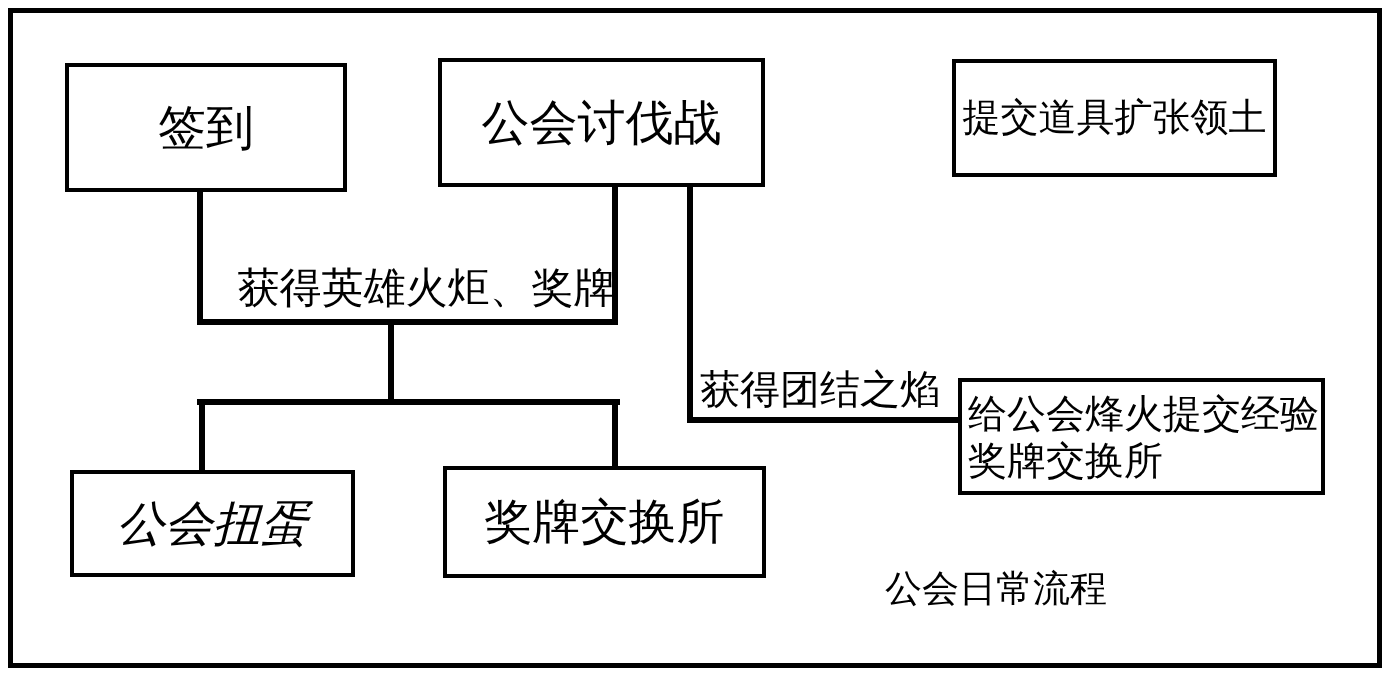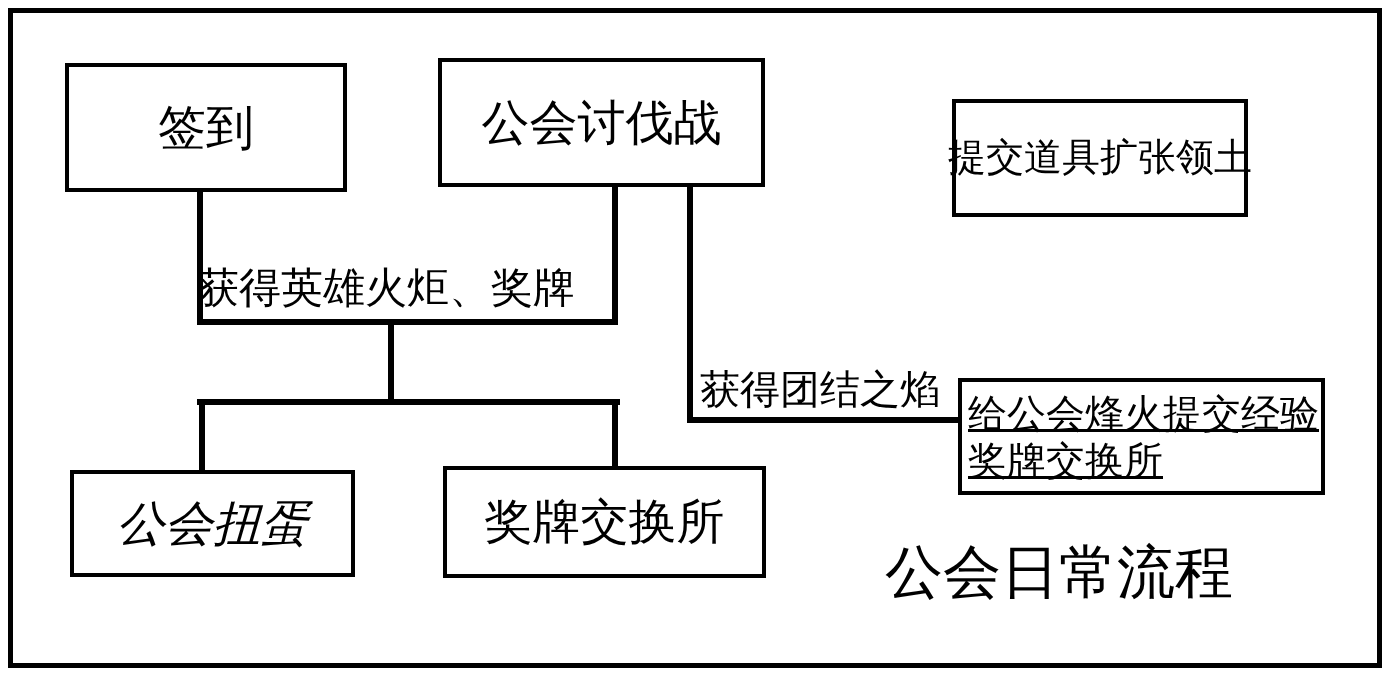--- a/index.html
+++ b/index.html
@@ -29,7 +29,7 @@
   
   .n-signin  { left:65px;  top:63px;  width:282px; height:129px; font-size:48px; }
   .n-crusade { left:438px; top:58px;  width:327px; height:129px; font-size:48px; }
-  .n-submit  { left:952px; top:59px;  width:296px; height:118px; font-size:38px;margin-top:40px; }
+  .n-submit  { left:952px; top:59px;  width:325px; height:118px; font-size:38px; }
   .n-gacha   { left:70px;  top:470px; width:285px; height:107px; font-size:48px;font-style:italic; }
   .n-medal   { left:443px; top:466px; width:323px; height:112px; font-size:48px; }
   .n-beacon  {

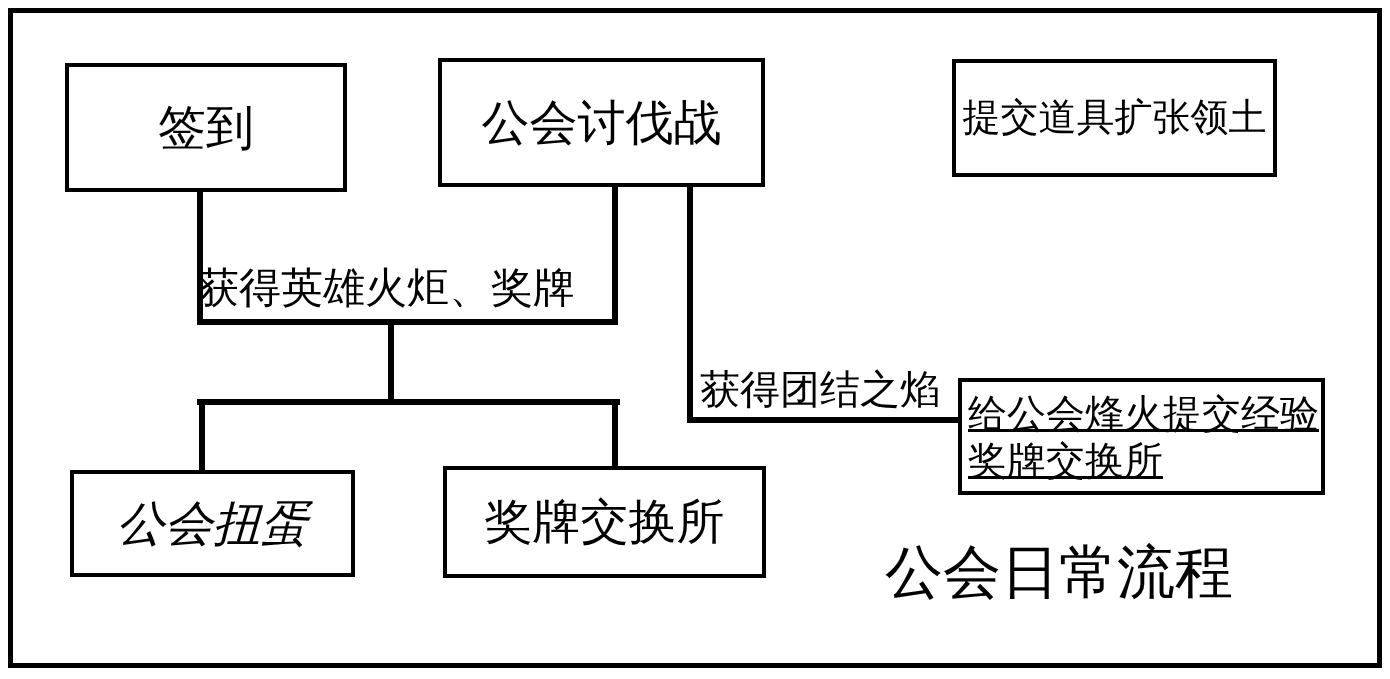--- a/index.html
+++ b/index.html
@@ -51,7 +51,7 @@
   .l-h3 { left:687px; top:417px; width:273px; height:6px;  }
 
   
-  .lab-torch { left:197px; top:260px; width:459px; text-align:left; font-size:42px; }
+  .lab-torch { left:197px; top:260px; width:459px; text-align:center; font-size:42px; }
   .lab-flame { left:700px; top:362px; font-size:40px;text-align:right; }
   .lab-title { left:885px; top:534px; font-size:58px; }
 </style>

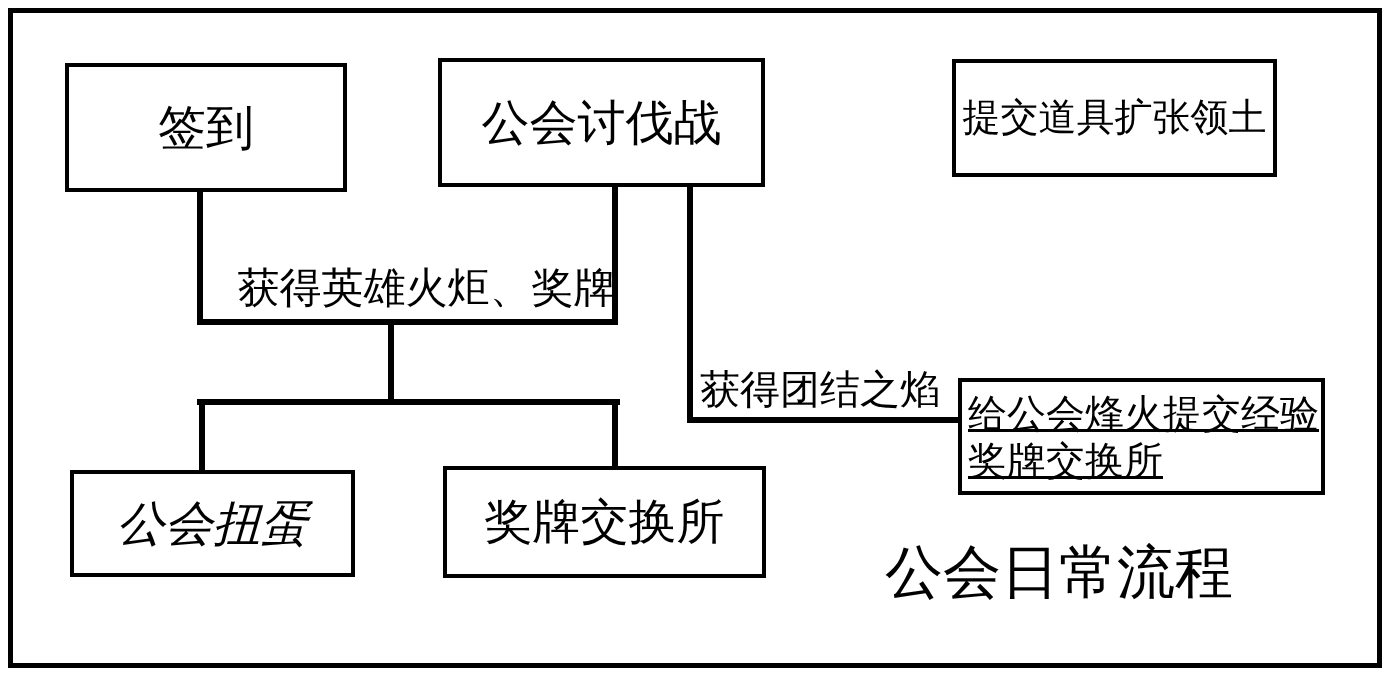--- a/index.html
+++ b/index.html
@@ -35,7 +35,7 @@
   .n-beacon  {
     left:958px; top:378px; width:367px; height:117px;
     font-size:39px; line-height:47px;
-    justify-content:flex-start; text-align:left; padding-left:6px;text-decoration:underline;
+    justify-content:flex-start; text-align:left; padding-left:6px;
   }
   .n-beacon .multiline span { display:block; }
 

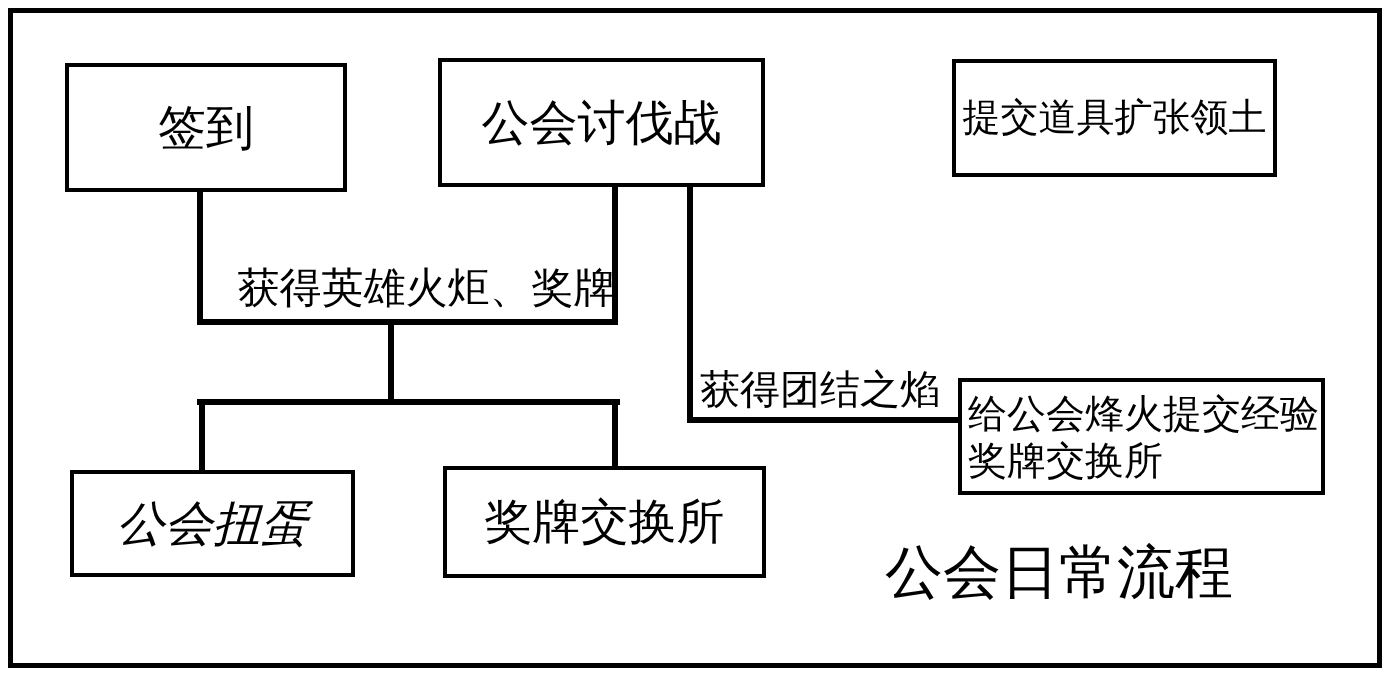--- a/index.html
+++ b/index.html
@@ -53,7 +53,7 @@
   
   .lab-torch { left:197px; top:260px; width:459px; text-align:center; font-size:42px; }
   .lab-flame { left:700px; top:362px; font-size:40px;text-align:right; }
-  .lab-title { left:885px; top:534px; font-size:58px; }
+  .lab-title { left:885px; top:564px; font-size:37px; }
 </style>
 </head>
 <body>

